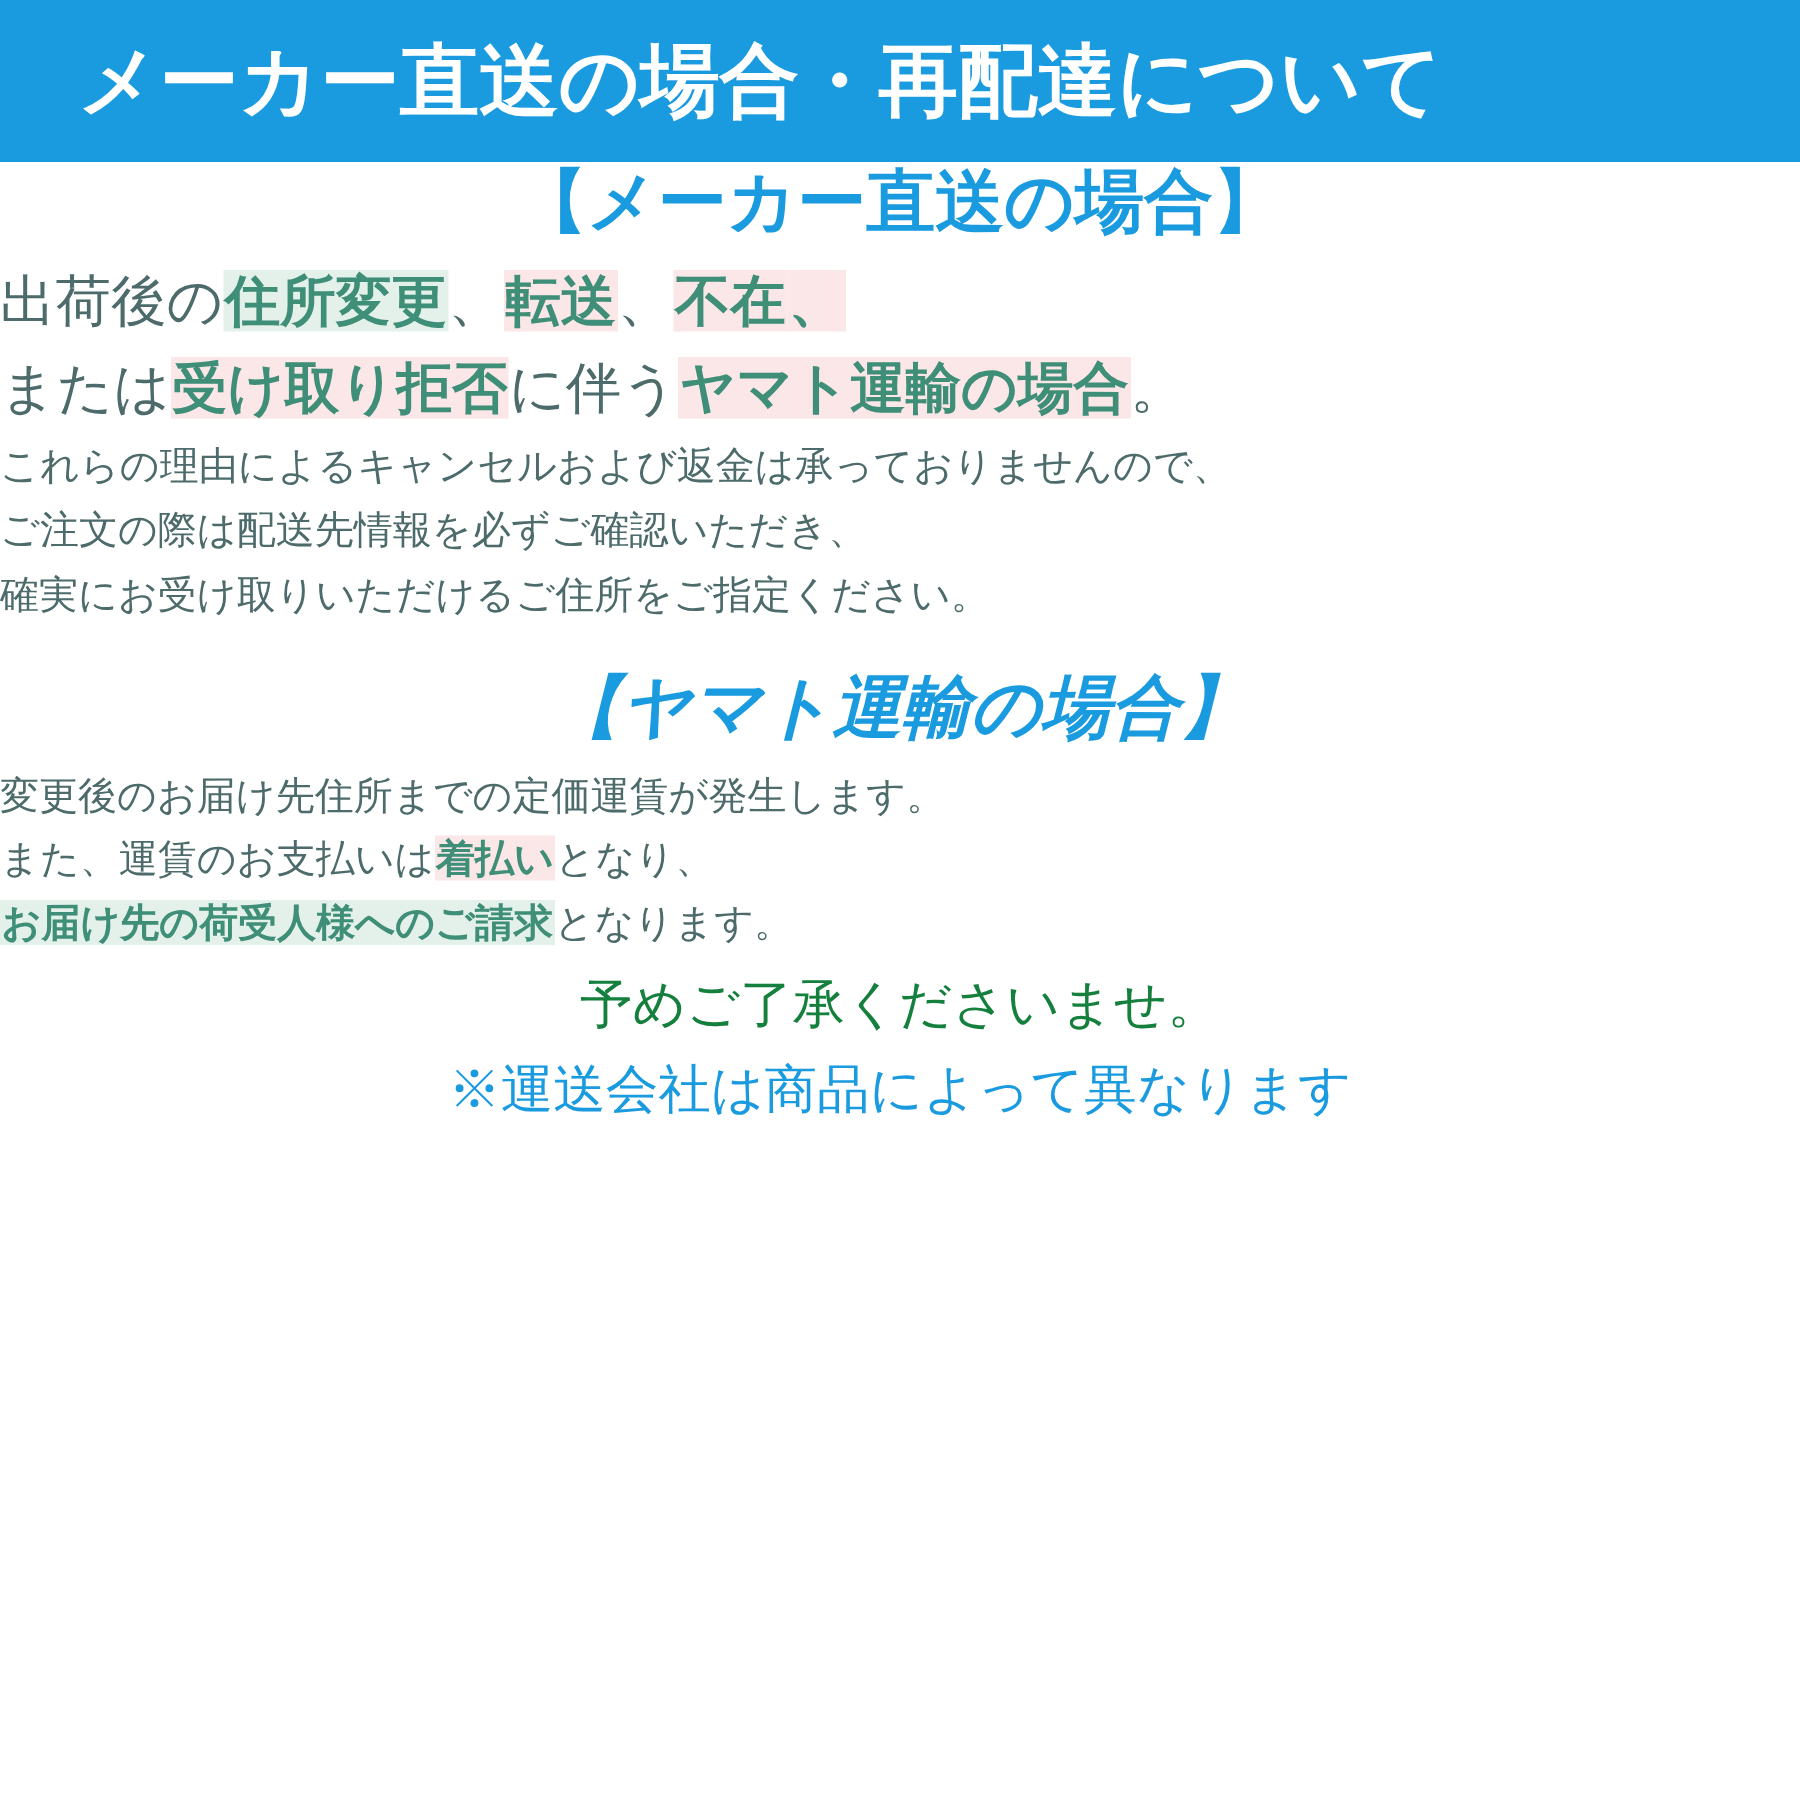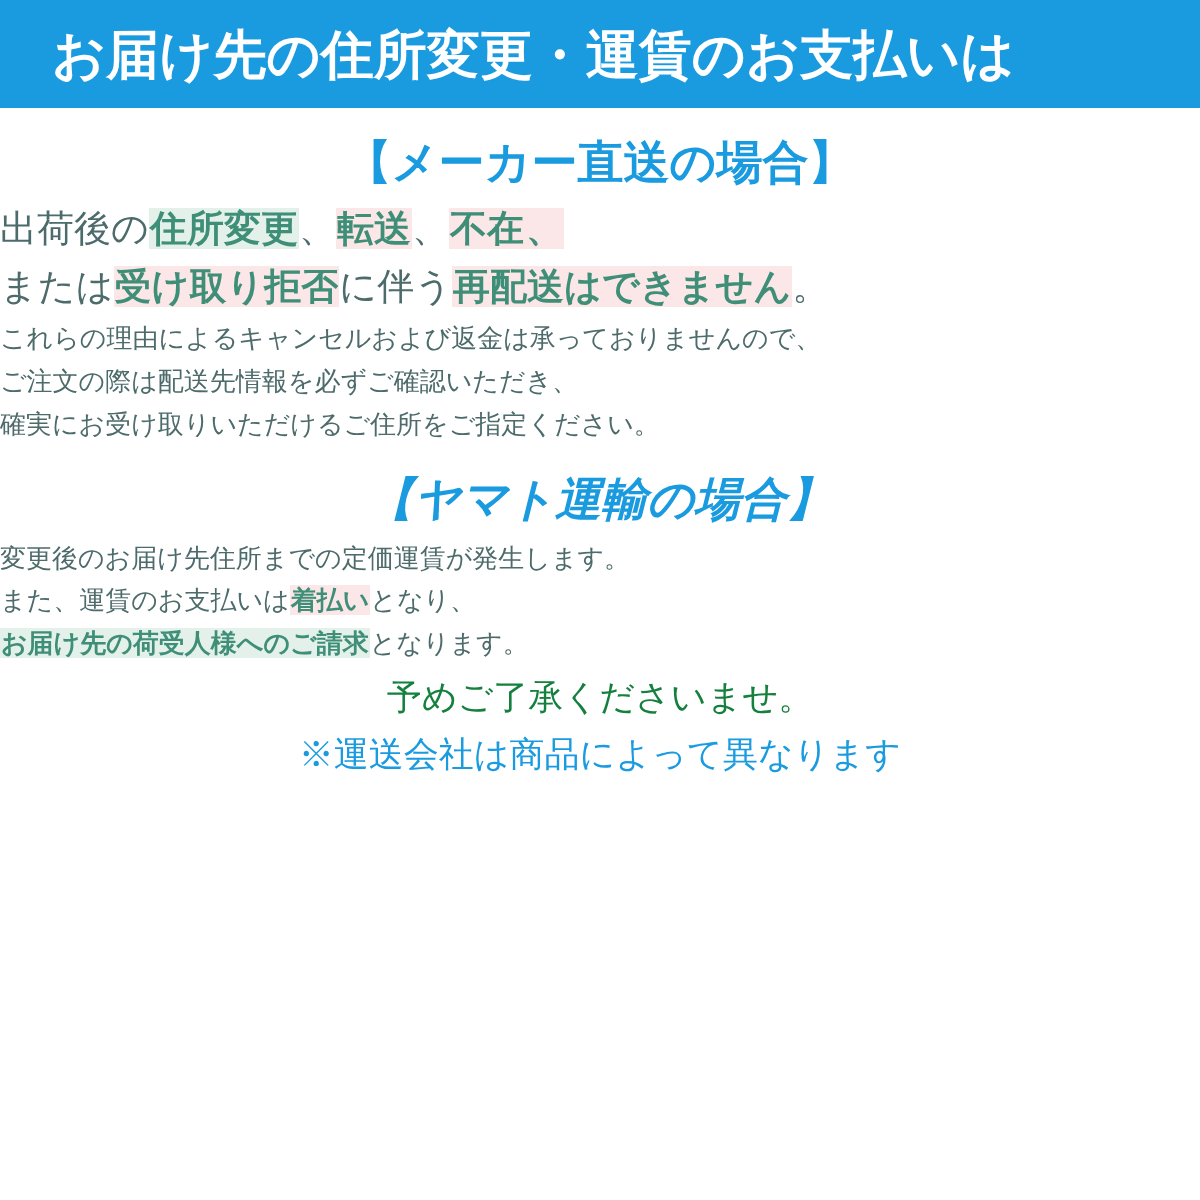--- a/index.html
+++ b/index.html
@@ -108,7 +108,7 @@
 <div class="page">
 
   <div class="header-bar">
-    <div class="header-title">お届け先の住所変更・運賃のお支払いは</div>
+    <div class="header-title">メーカー直送の場合・再配達について</div>
   </div>
 
   <div class="section-heading sec1-heading">【メーカー直送の場合】</div>

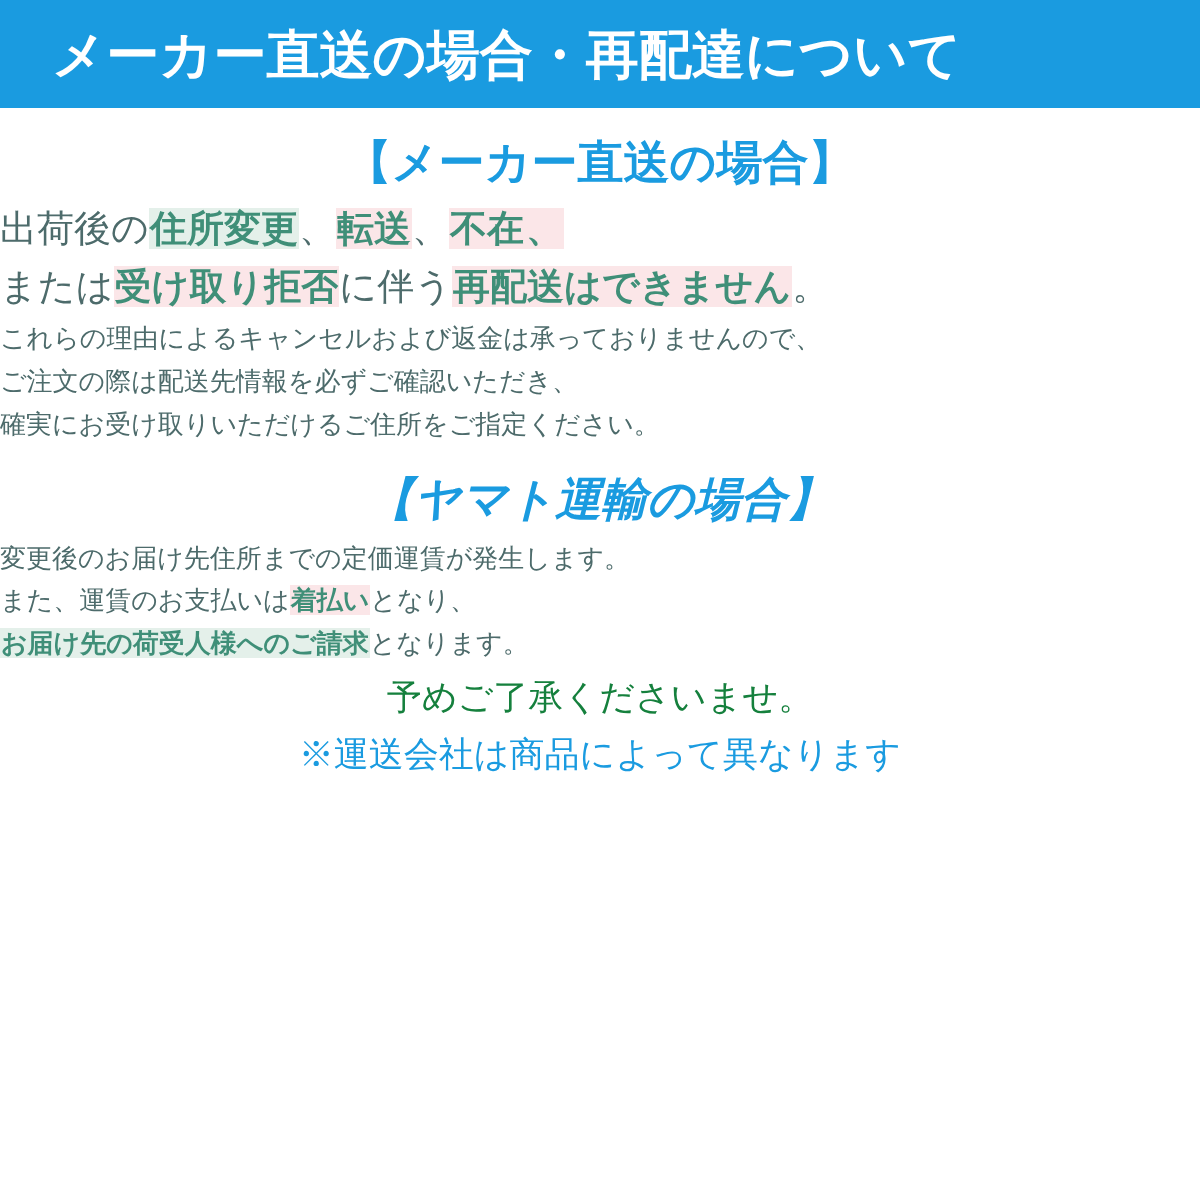--- a/index.html
+++ b/index.html
@@ -48,7 +48,7 @@
     font-weight: bold;
     line-height: 1.15;
   }
-  .sec1-heading { margin-top: 28px; }
+  .sec1-heading { }
   .sec2-heading { margin-top: 30px; font-style: italic; }
 
   .body-line {

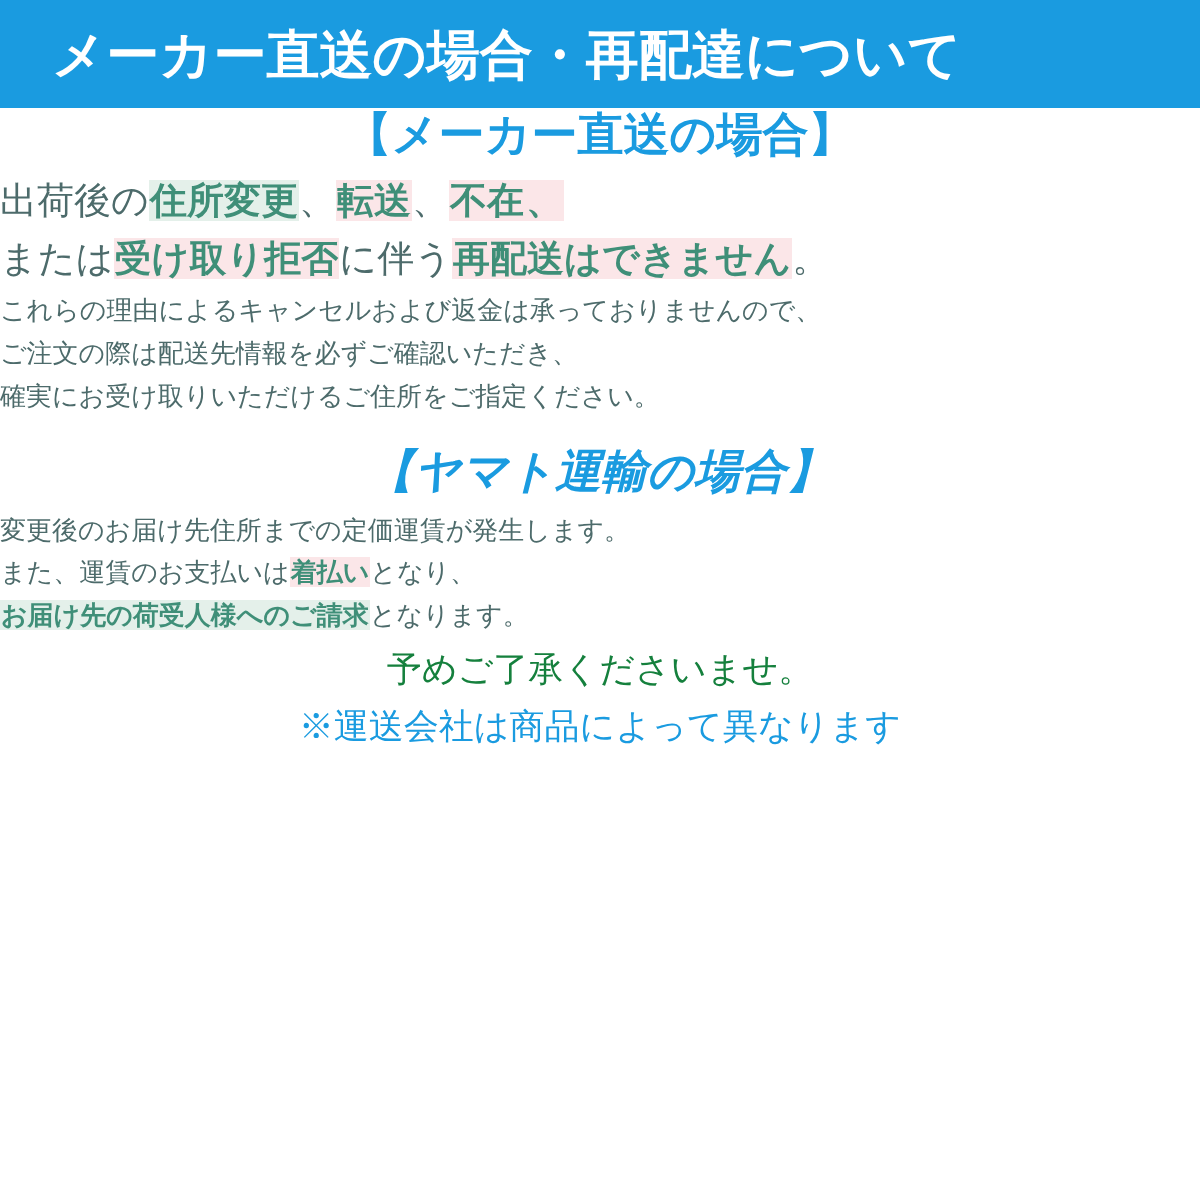--- a/index.html
+++ b/index.html
@@ -118,7 +118,7 @@
       <span>出荷後の</span><span class="hl-green">住所変更</span><span>、</span><span class="hl-pink-strong">転送</span><span>、</span><span class="hl-pink-strong">不在</span><span class="hl-pink-strong">、</span>
     </div>
     <div class="body-line">
-      <span>または</span><span class="hl-pink-strong">受け取り拒否</span><span>に伴う</span><span class="hl-pink-strong">再配送はできません</span><span>。</span>
+      <span>または</span><span class="hl-pink-strong">受け取り拒否</span><span>に伴う</span><span class="hl-pink-strong">ヤマト運輸の場合</span><span>。</span>
     </div>
     <div class="body-line small">これらの理由によるキャンセルおよび返金は承っておりませんので、</div>
     <div class="body-line small">ご注文の際は配送先情報を必ずご確認いただき、</div>

